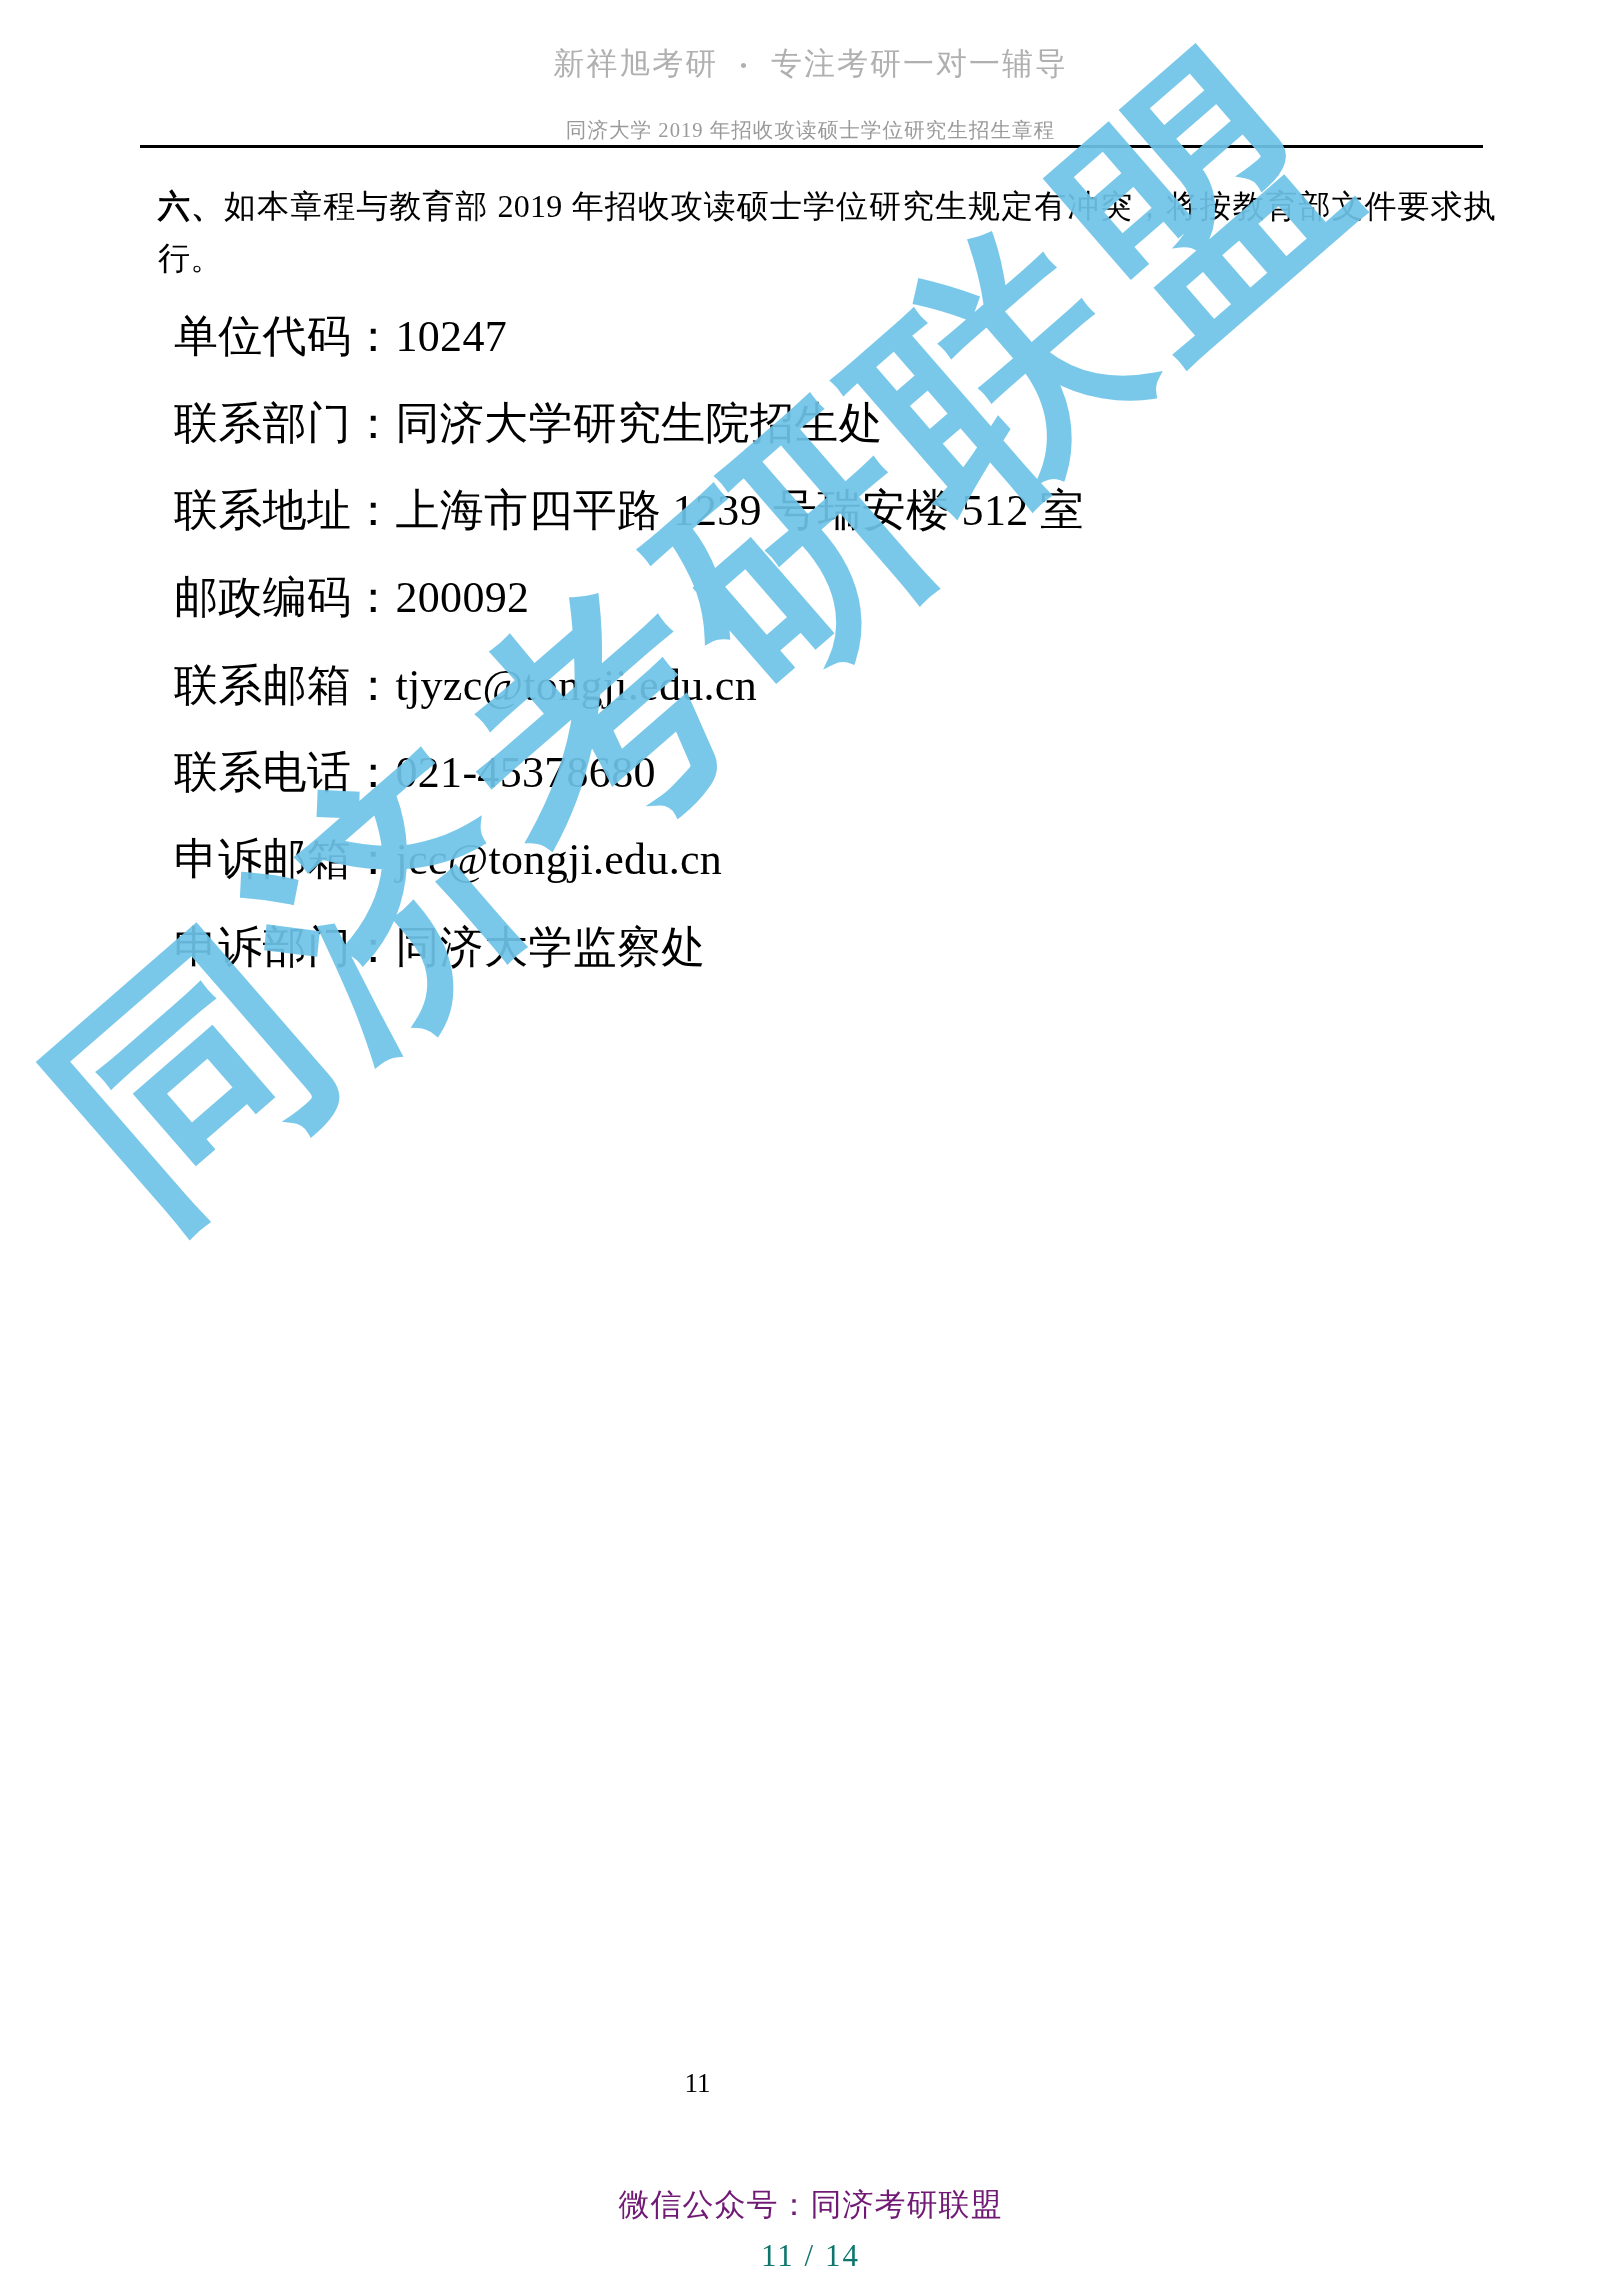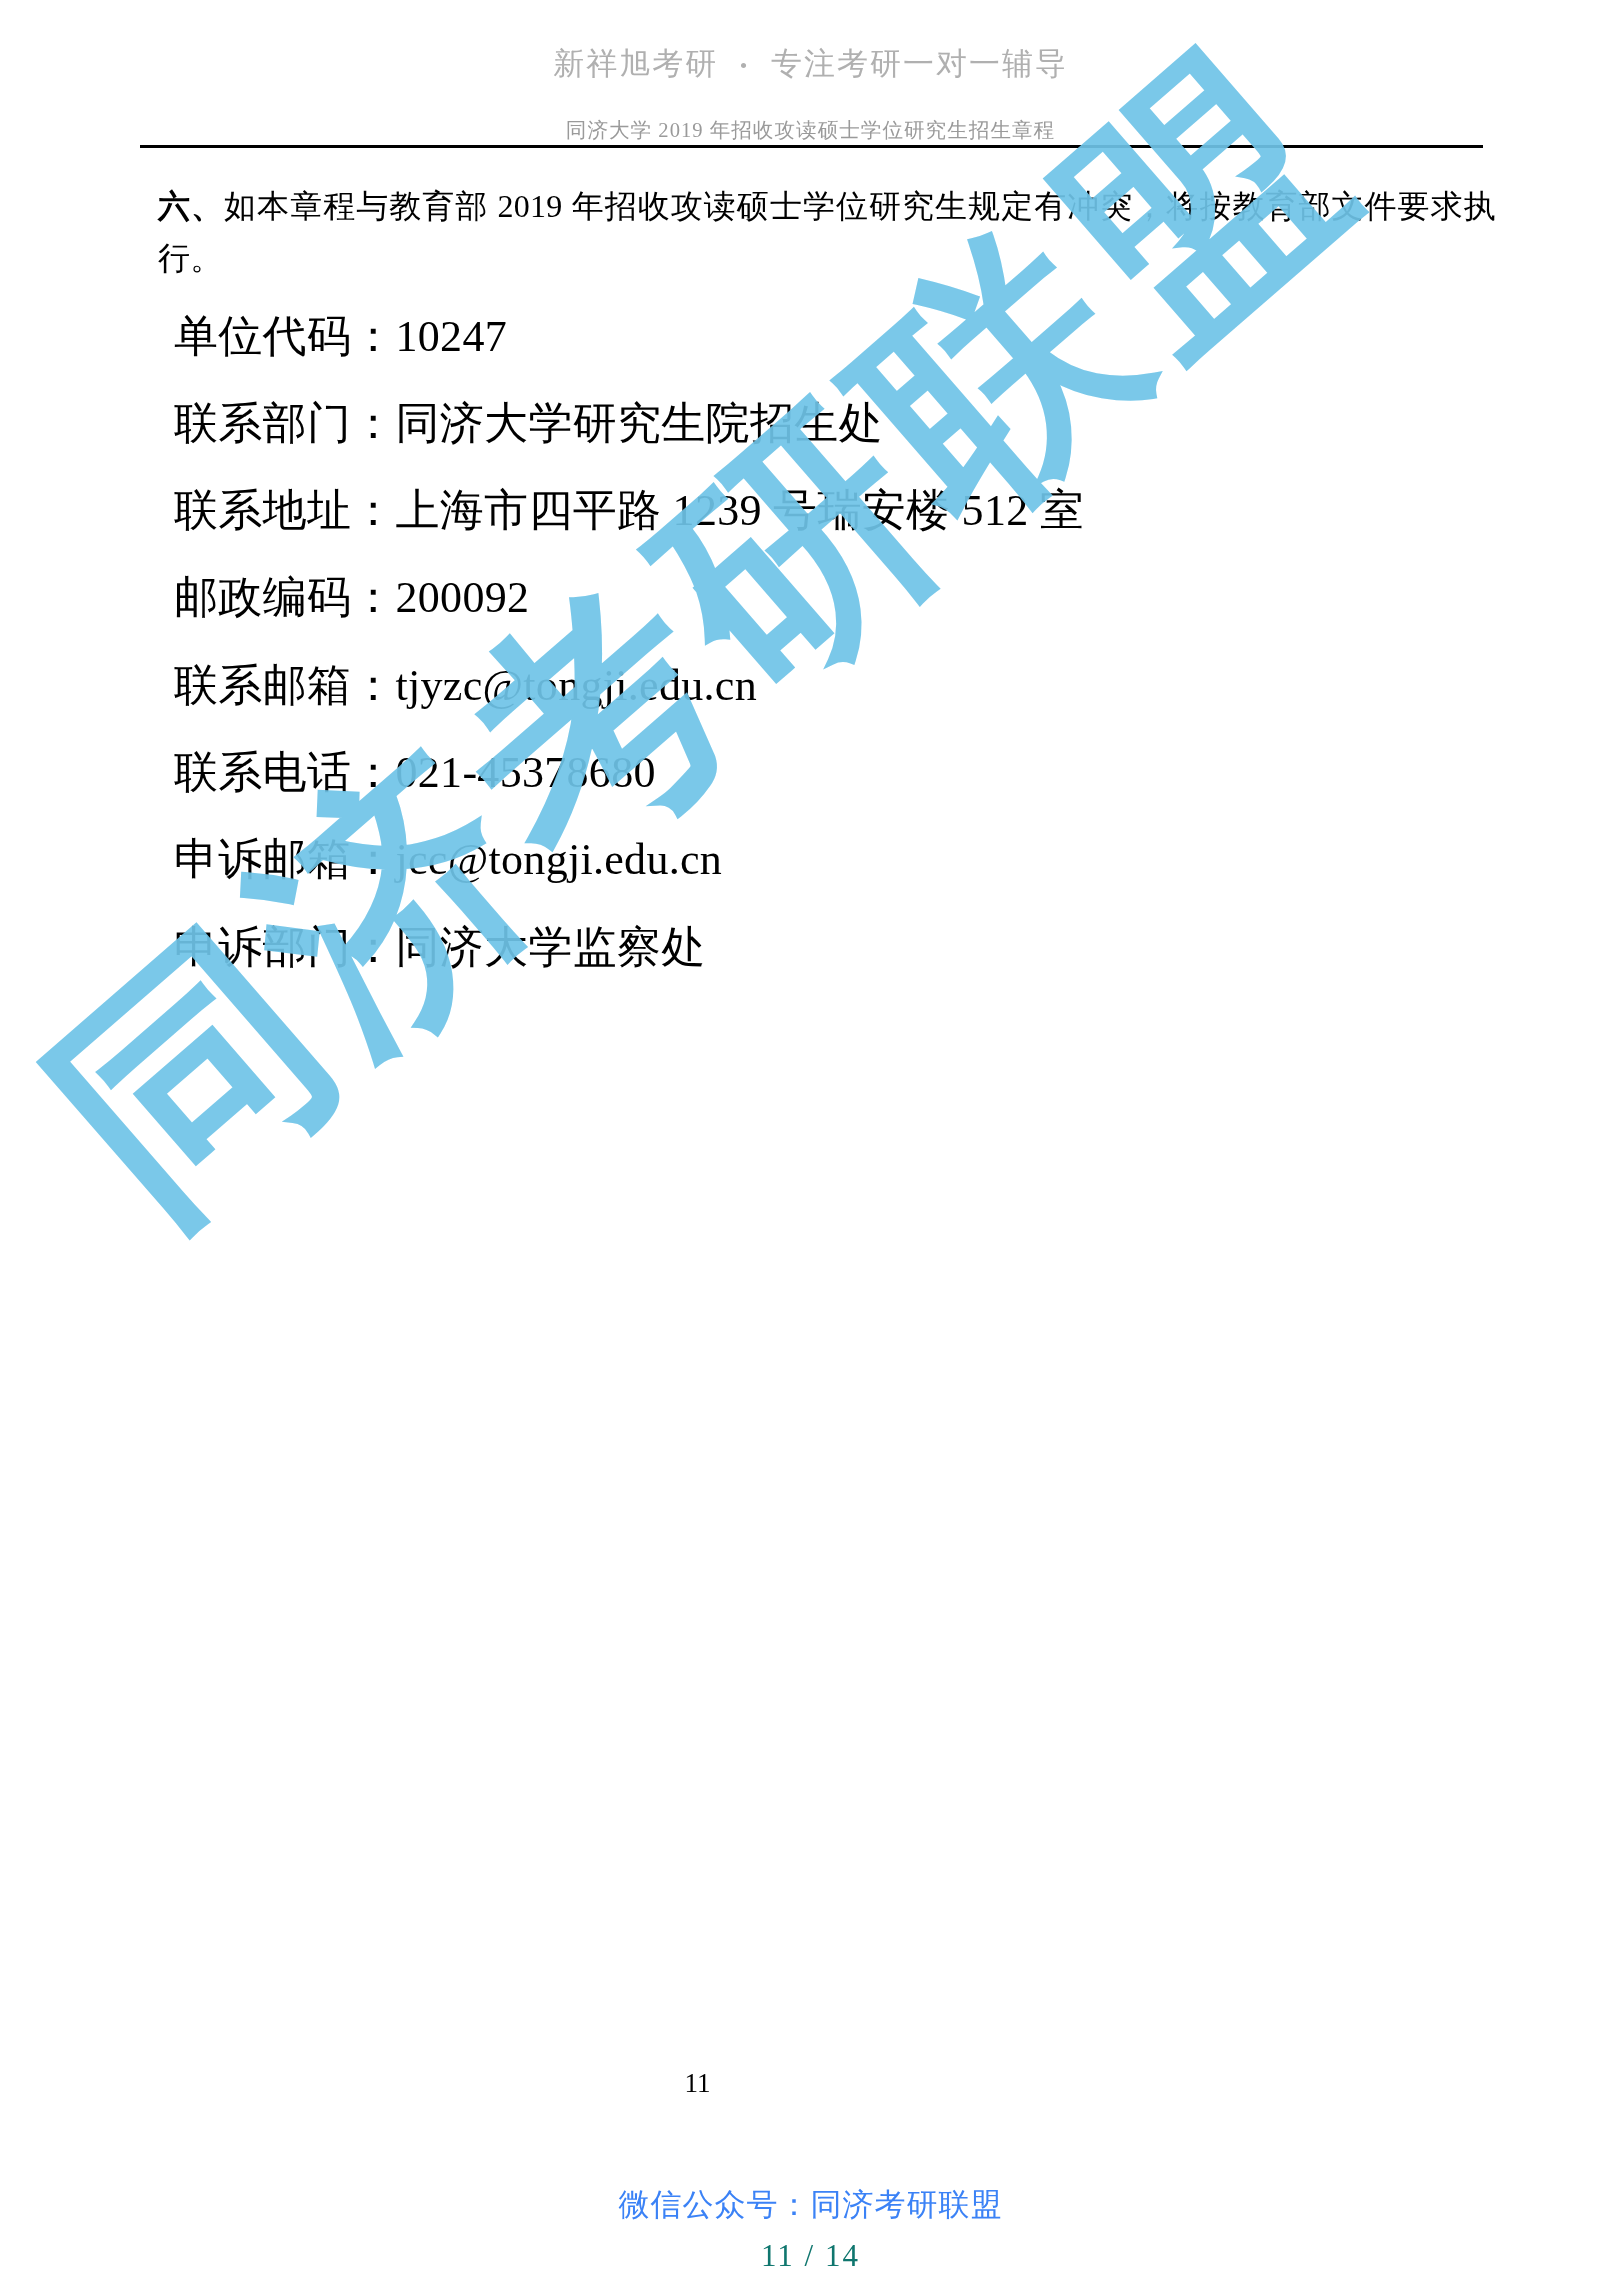--- a/index.html
+++ b/index.html
@@ -139,7 +139,7 @@
     width: 1621px;
     text-align: center;
     font-size: 31px;
-    color: #3b82f6;
+    color: #701a75;
     letter-spacing: 1px;
   }
   .footer-pages {

